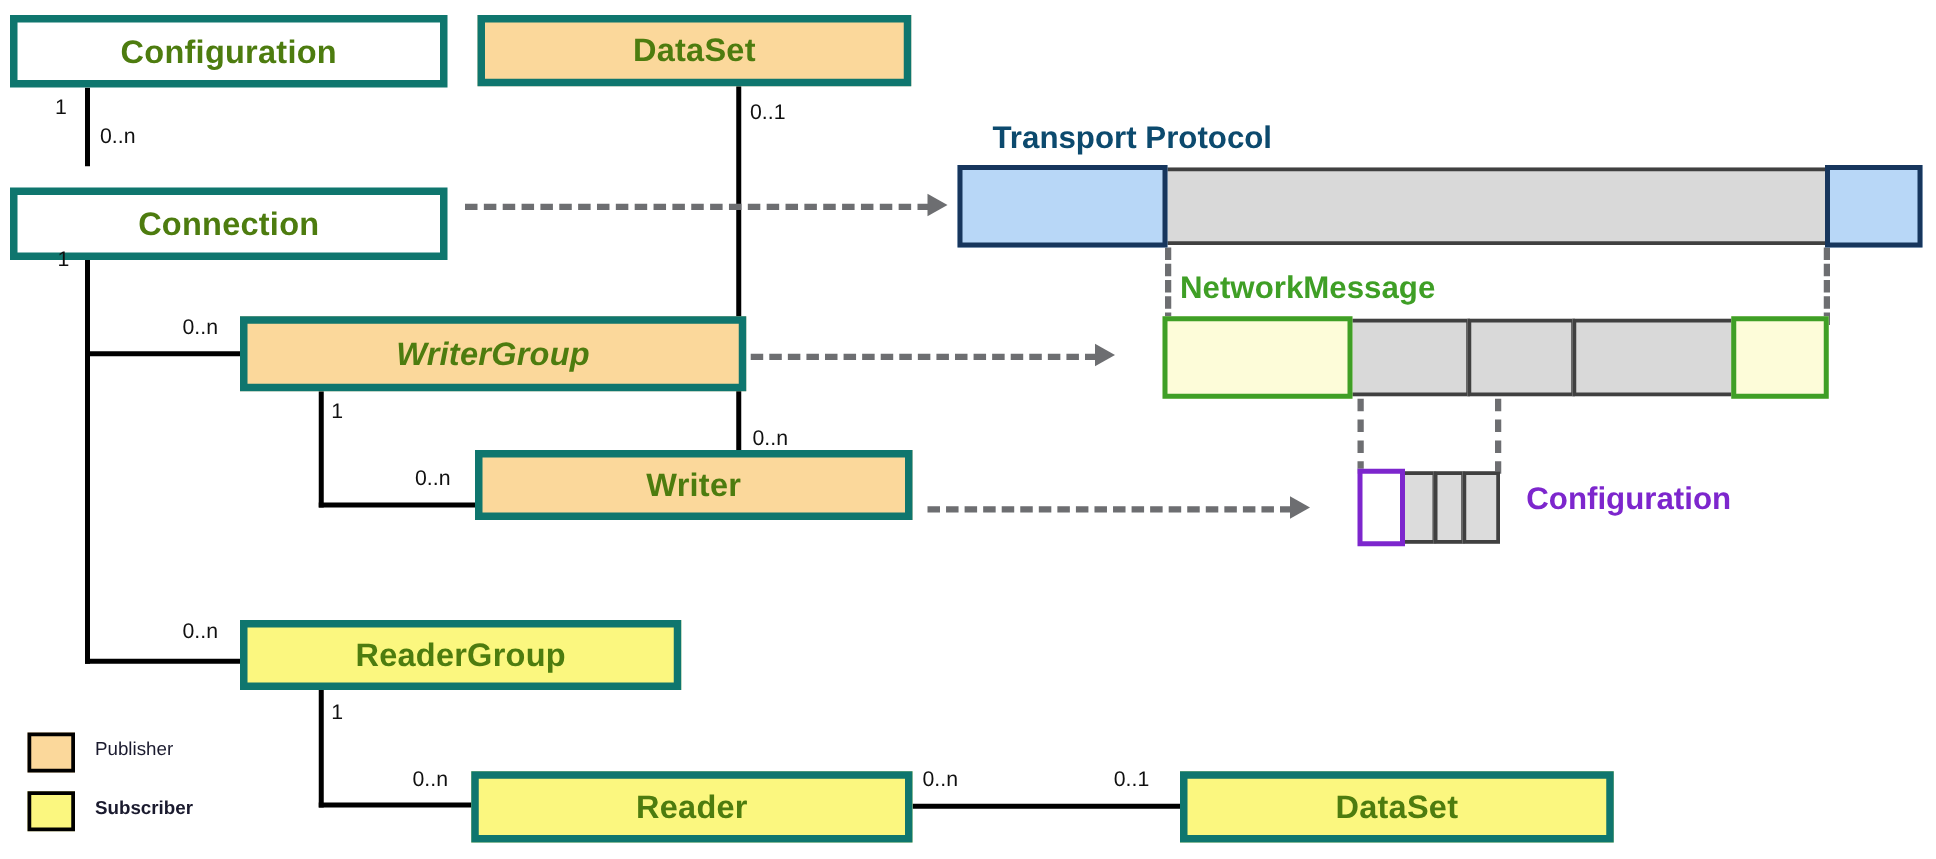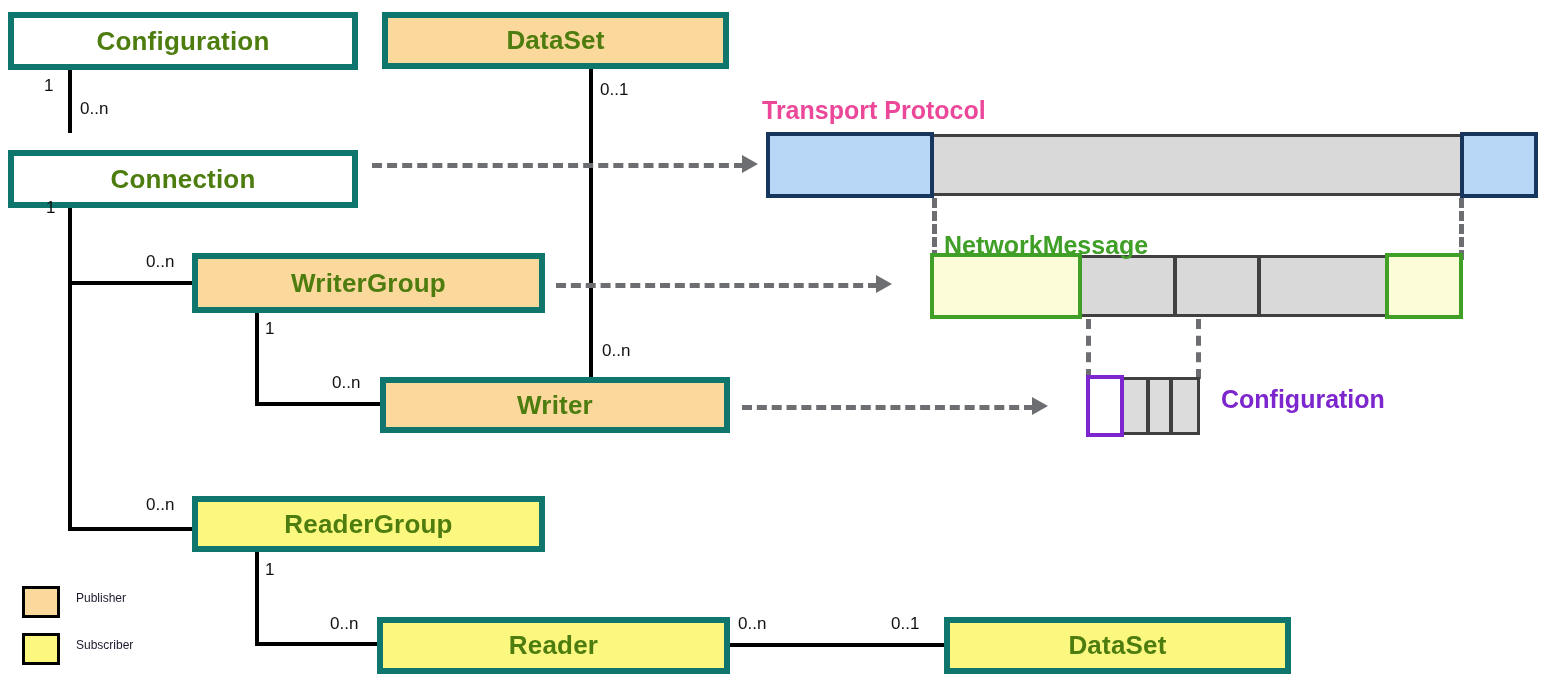--- a/index.html
+++ b/index.html
@@ -152,7 +152,7 @@
   <div class="dash-arrow" style="left:742px;top:405px;width:292px;"></div>
   <div class="arrow-head" style="left:1032px;top:397px;"></div>
 
-  <div class="layer-title" style="left:762px;top:96px;color:#ec4899;">Transport Protocol</div>
+  <div class="layer-title" style="left:794px;top:96px;color:#0c4a6e;">Transport Protocol</div>
 
   <div class="cell tp-gray" style="left:930px;top:134px;width:534px;height:62px;"></div>
   <div class="cell tp-blue" style="left:766px;top:132px;width:168px;height:66px;"></div>

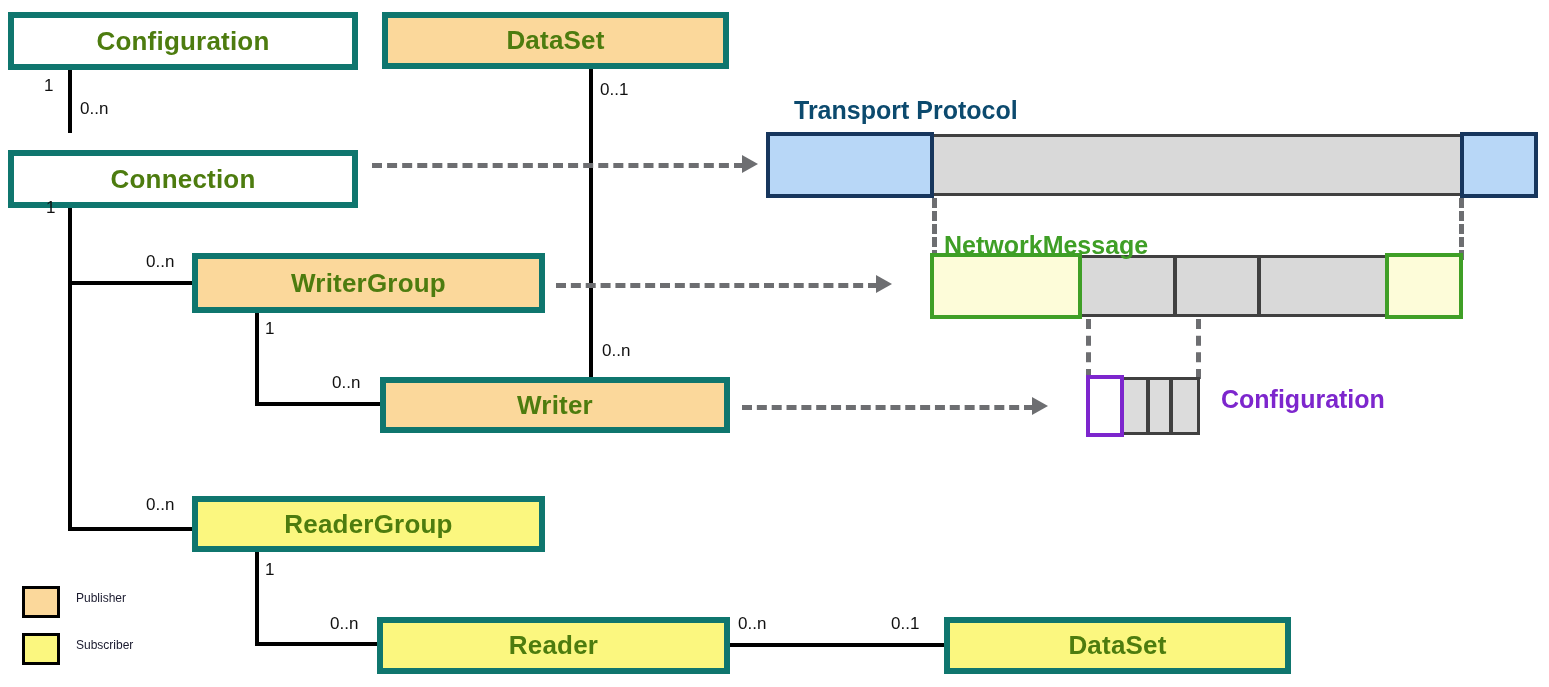--- a/index.html
+++ b/index.html
@@ -161,7 +161,7 @@
   <div class="vdash" style="left:932px;top:198px;height:62px;"></div>
   <div class="vdash" style="left:1459px;top:198px;height:62px;"></div>
 
-  <div class="layer-title" style="left:944px;top:231px;color:#3f9f26;">NetworkMessage</div>
+  <div class="layer-title" style="left:944px;top:216px;color:#3f9f26;">NetworkMessage</div>
 
   <div class="cell nm-gray" style="left:1078px;top:255px;width:98px;height:62px;"></div>
   <div class="cell nm-gray" style="left:1174px;top:255px;width:86px;height:62px;"></div>

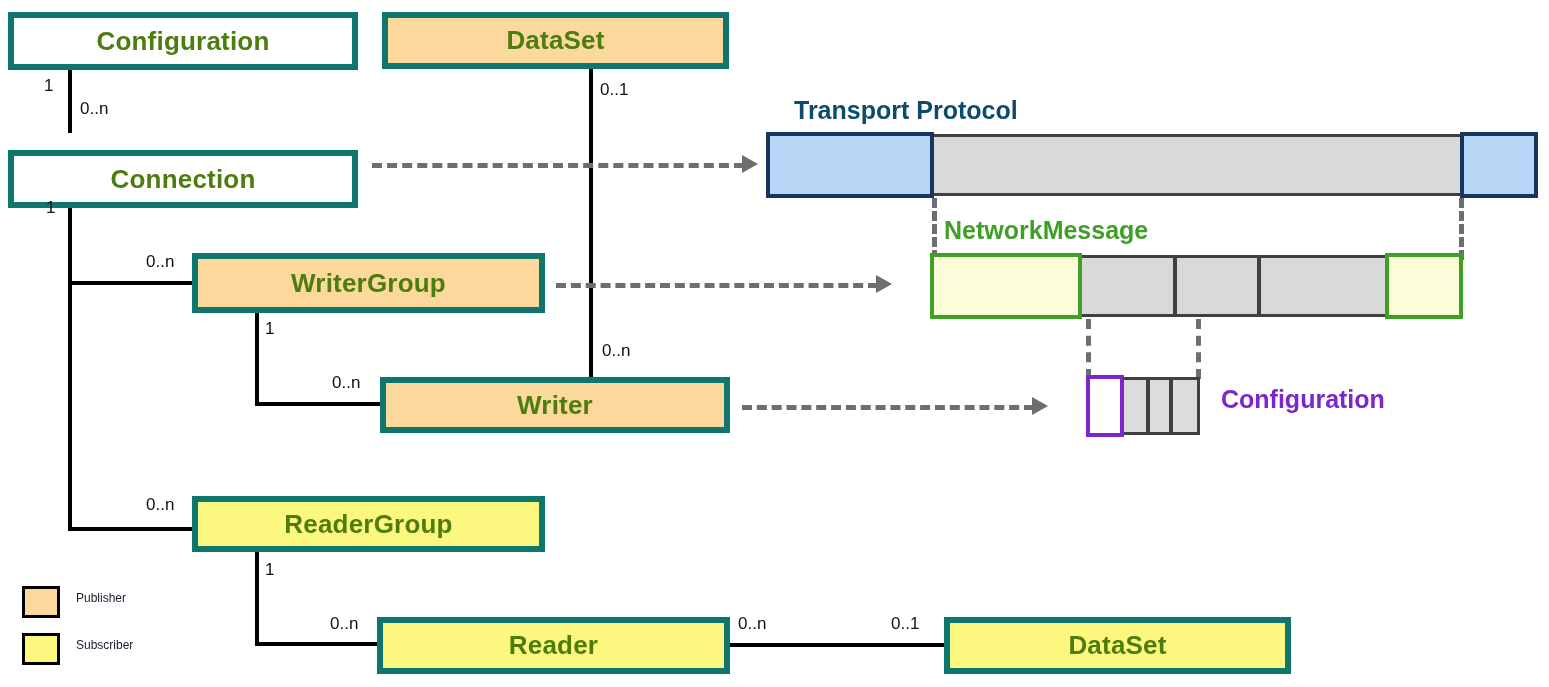--- a/index.html
+++ b/index.html
@@ -80,7 +80,7 @@
     <span>Connection</span>
   </div>
 
-  <div class="uml-box fill-pub" style="left:192px;top:253px;width:353px;height:60px;">
+  <div class="uml-box fill-pub" style="left:192px;top:253px;width:405px;height:60px;font-style:italic;">
     <span>WriterGroup</span>
   </div>
 

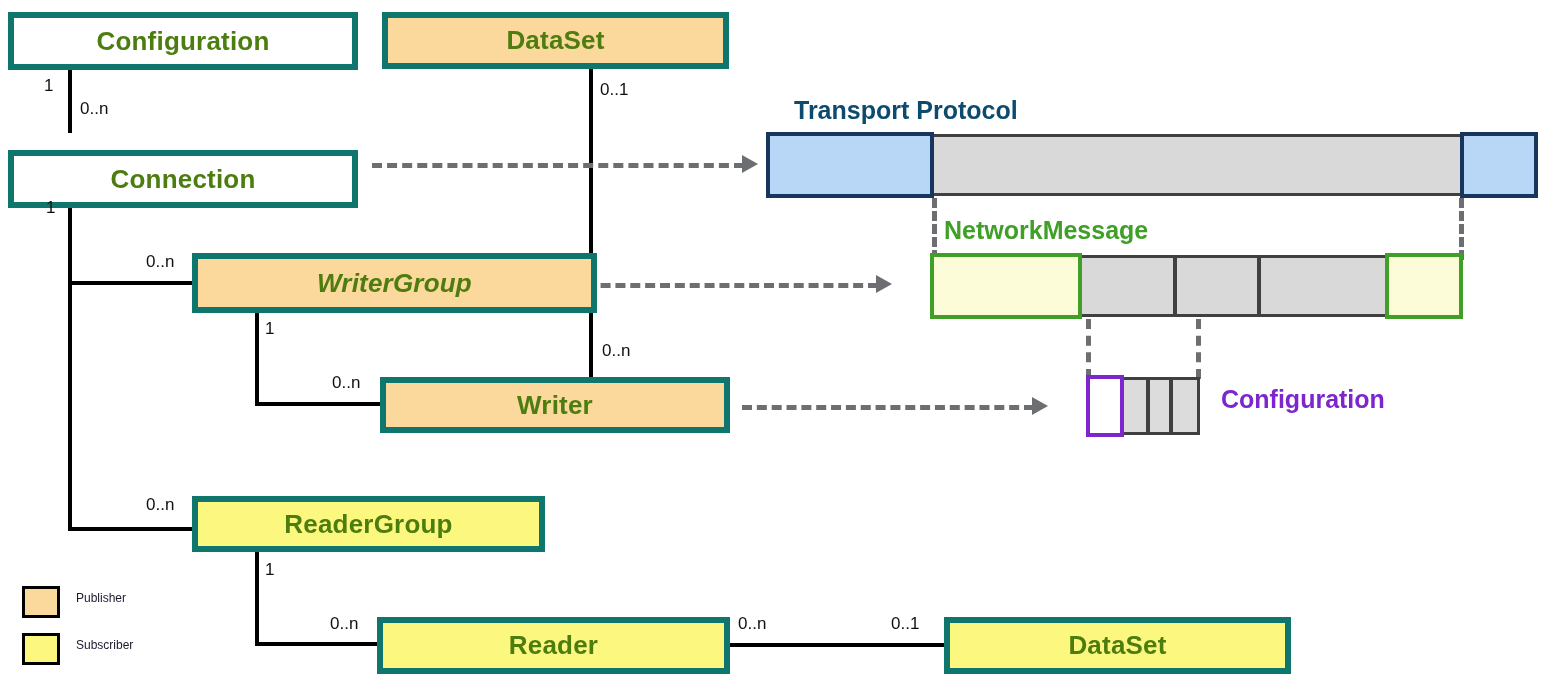--- a/index.html
+++ b/index.html
@@ -84,7 +84,7 @@
     <span>WriterGroup</span>
   </div>
 
-  <div class="uml-box fill-pub" style="left:380px;top:377px;width:350px;height:56px;">
+  <div class="uml-box fill-pub" style="left:380px;top:360px;width:350px;height:56px;">
     <span>Writer</span>
   </div>
 

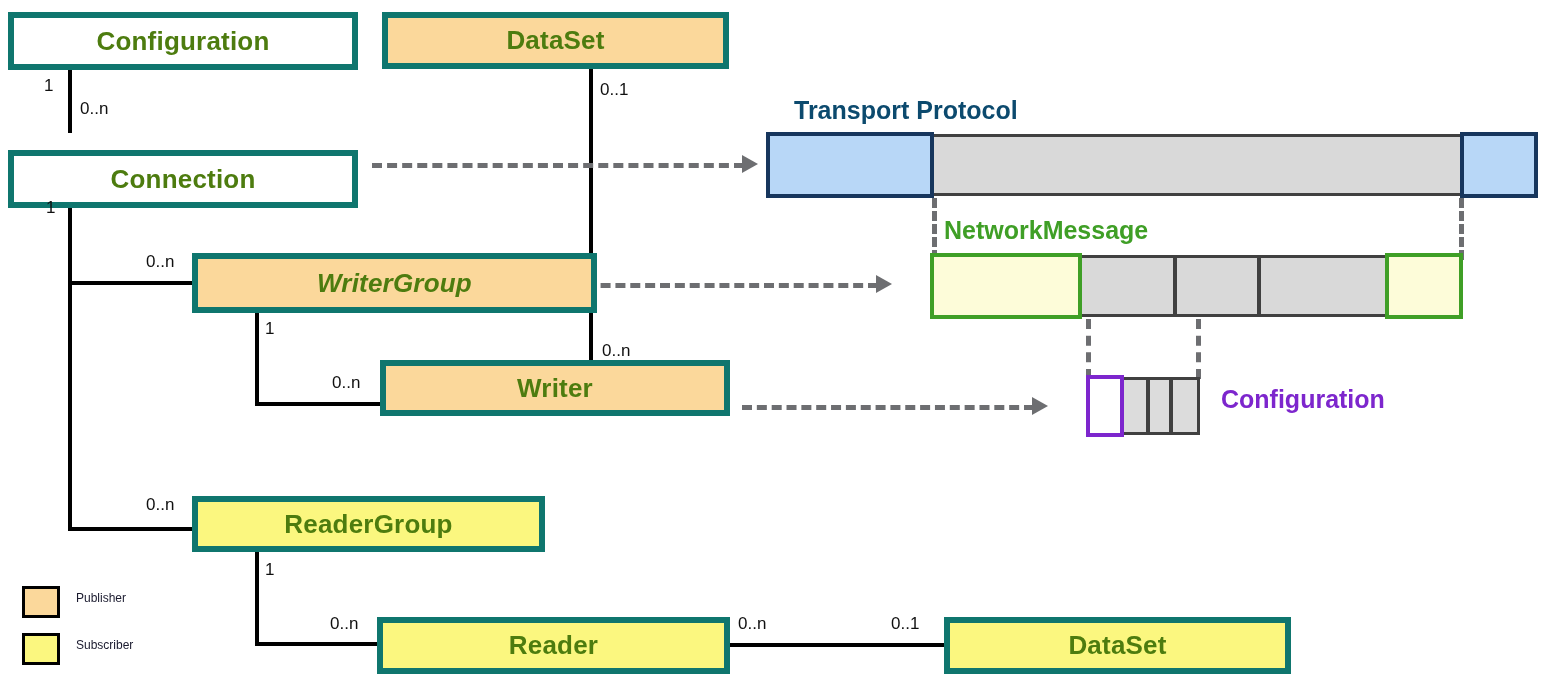--- a/index.html
+++ b/index.html
@@ -61,7 +61,7 @@
 
   
   .legend-swatch{position:absolute;box-sizing:border-box;border:3px solid #000;z-index:6;}
-  .legend-label{position:absolute;font-size:12px;color:#1a1a2e;z-index:6;white-space:nowrap;}
+  .legend-label{position:absolute;font-size:15px;color:#1a1a2e;z-index:6;white-space:nowrap;}
 </style>
 </head>
 <body>

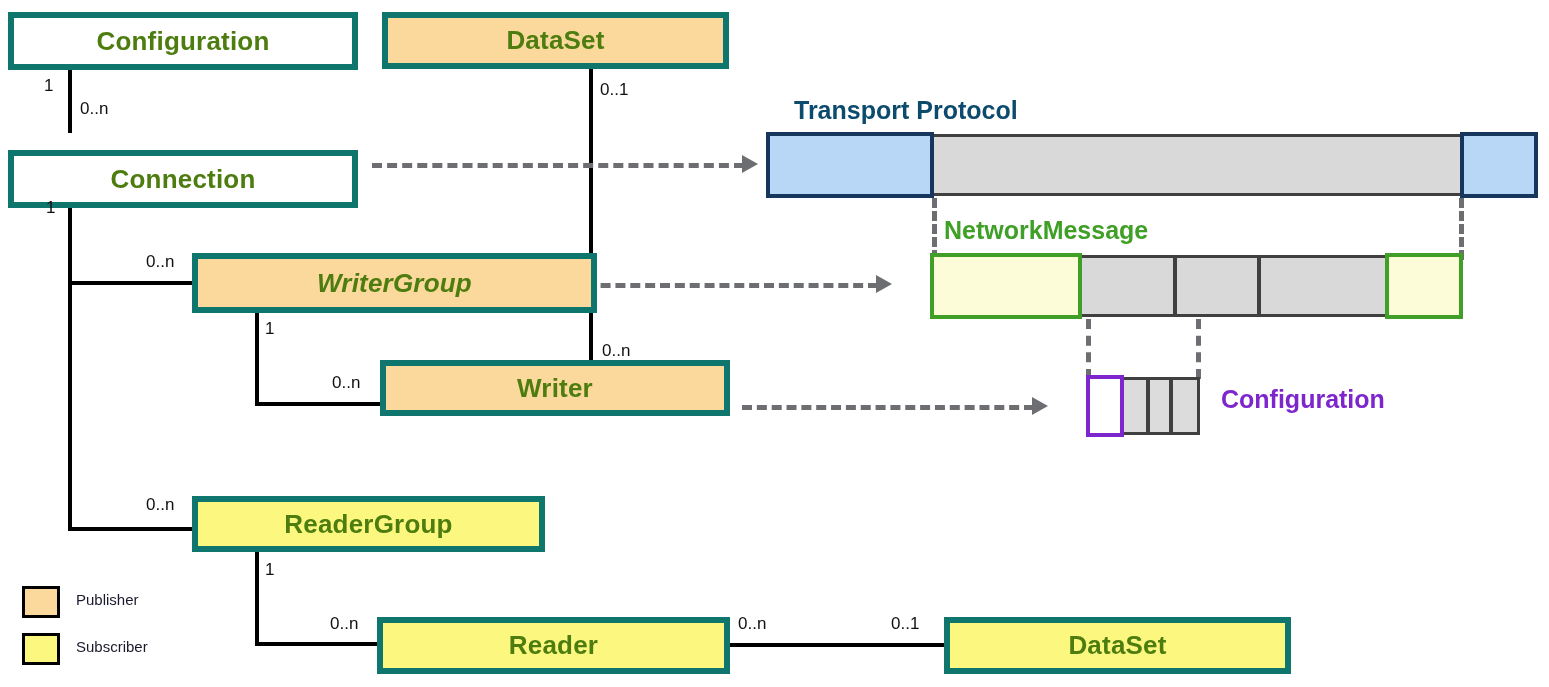--- a/index.html
+++ b/index.html
@@ -183,7 +183,7 @@
   <div class="legend-label" style="left:76px;top:591px;">Publisher</div>
 
   <div class="legend-swatch fill-sub" style="left:22px;top:633px;width:38px;height:32px;"></div>
-  <div class="legend-label" style="left:76px;top:638px;">Subscriber</div>
+  <div class="legend-label" style="left:76px;top:638px;font-weight:bold;">Subscriber</div>
 
 </div>
 

